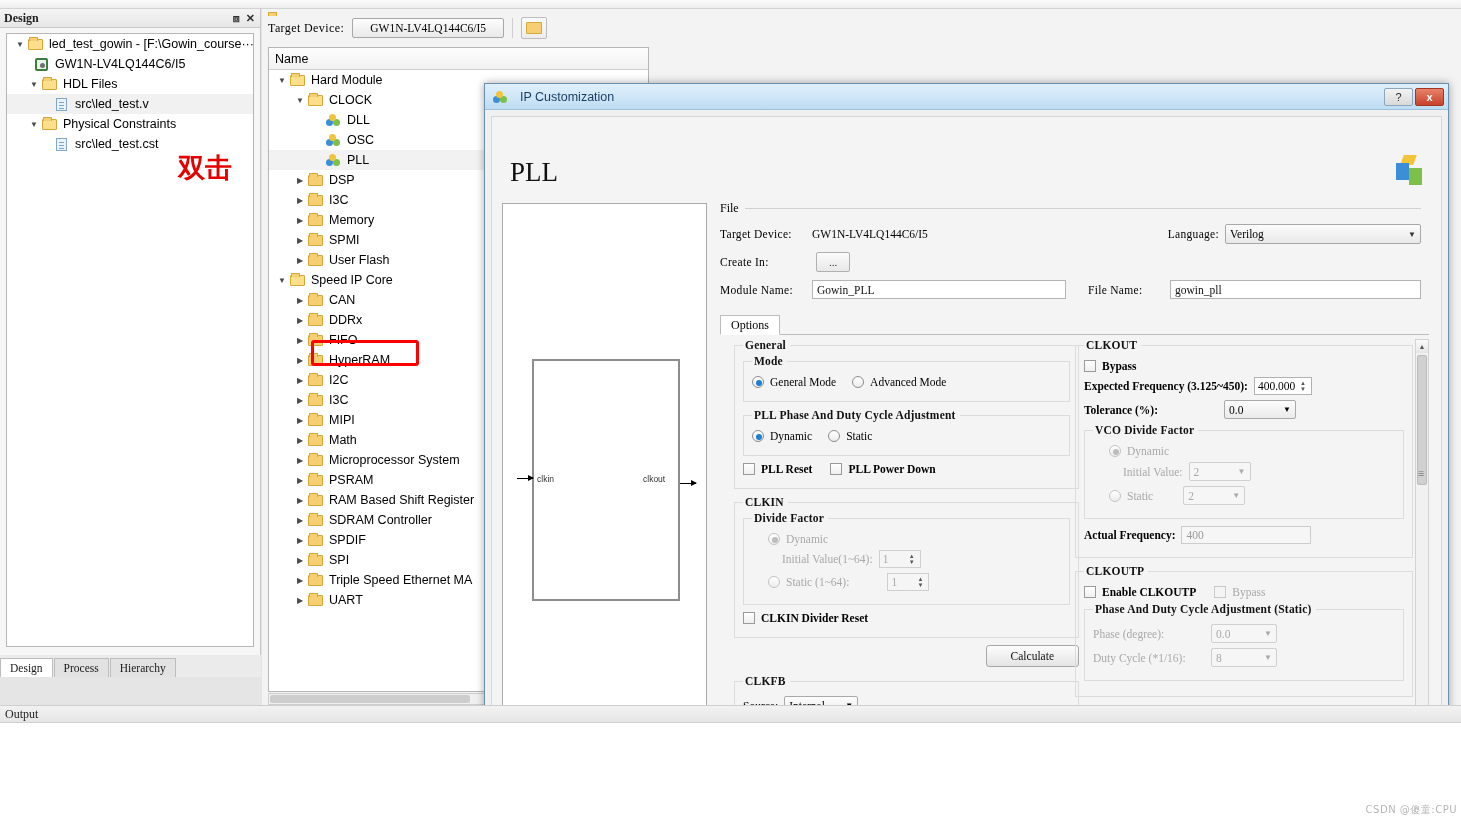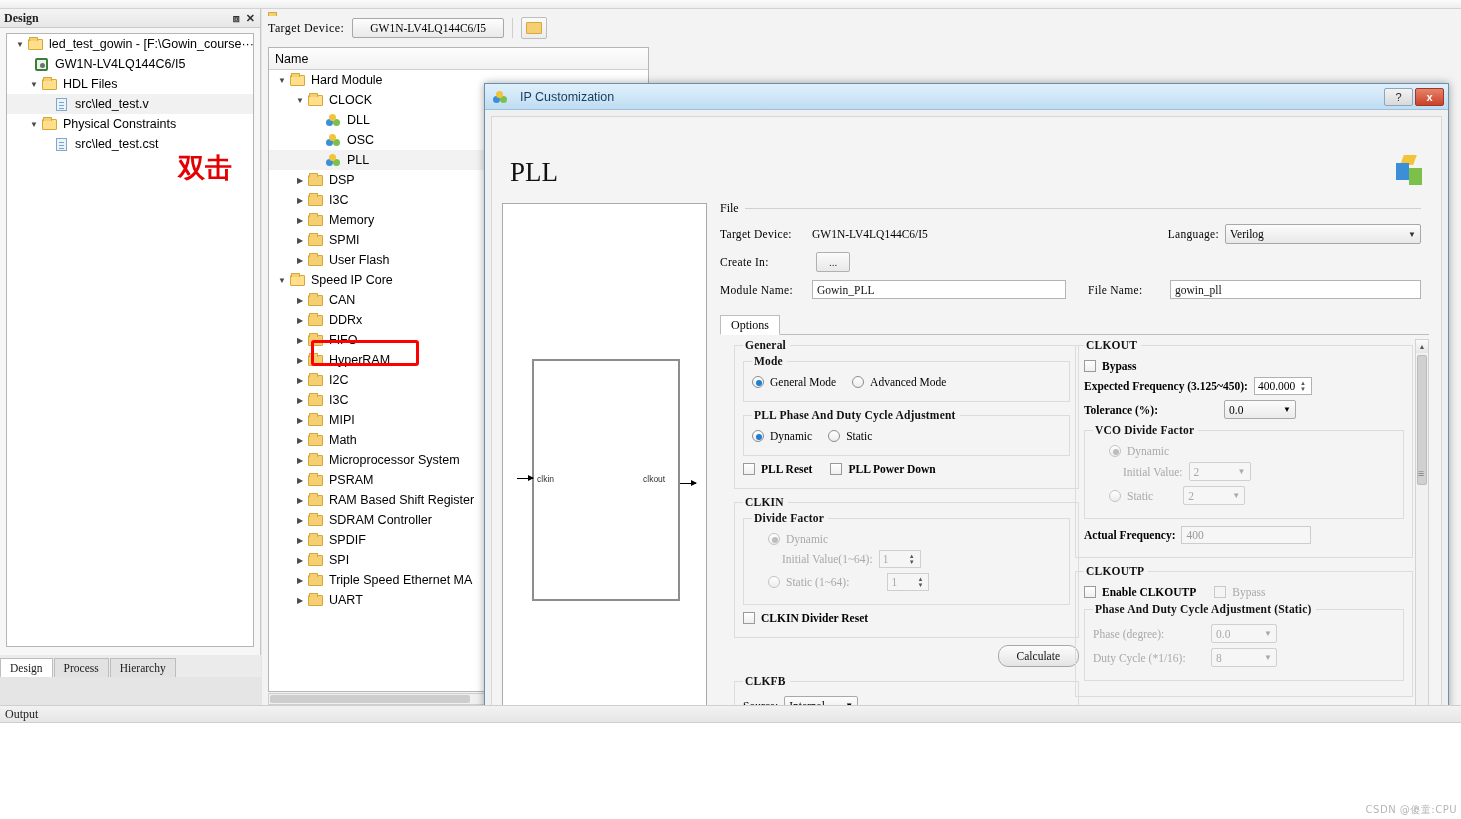--- a/index.html
+++ b/index.html
@@ -305,7 +305,7 @@
     font-family: "Liberation Serif", serif; color: #9a9a9a;
   }
   .btn {
-    height: 22px; padding: 0 18px; border: 1px solid #a8a8a8; border-radius: 10px;
+    height: 22px; padding: 0 24px; border: 1px solid #a8a8a8; border-radius: 3px;
     background: linear-gradient(#fcfcfc,#e4e4e4);
     display: inline-flex; align-items: center; justify-content: center;
     font-size: 11.5px; font-family: "Liberation Serif", serif; color: #111;

